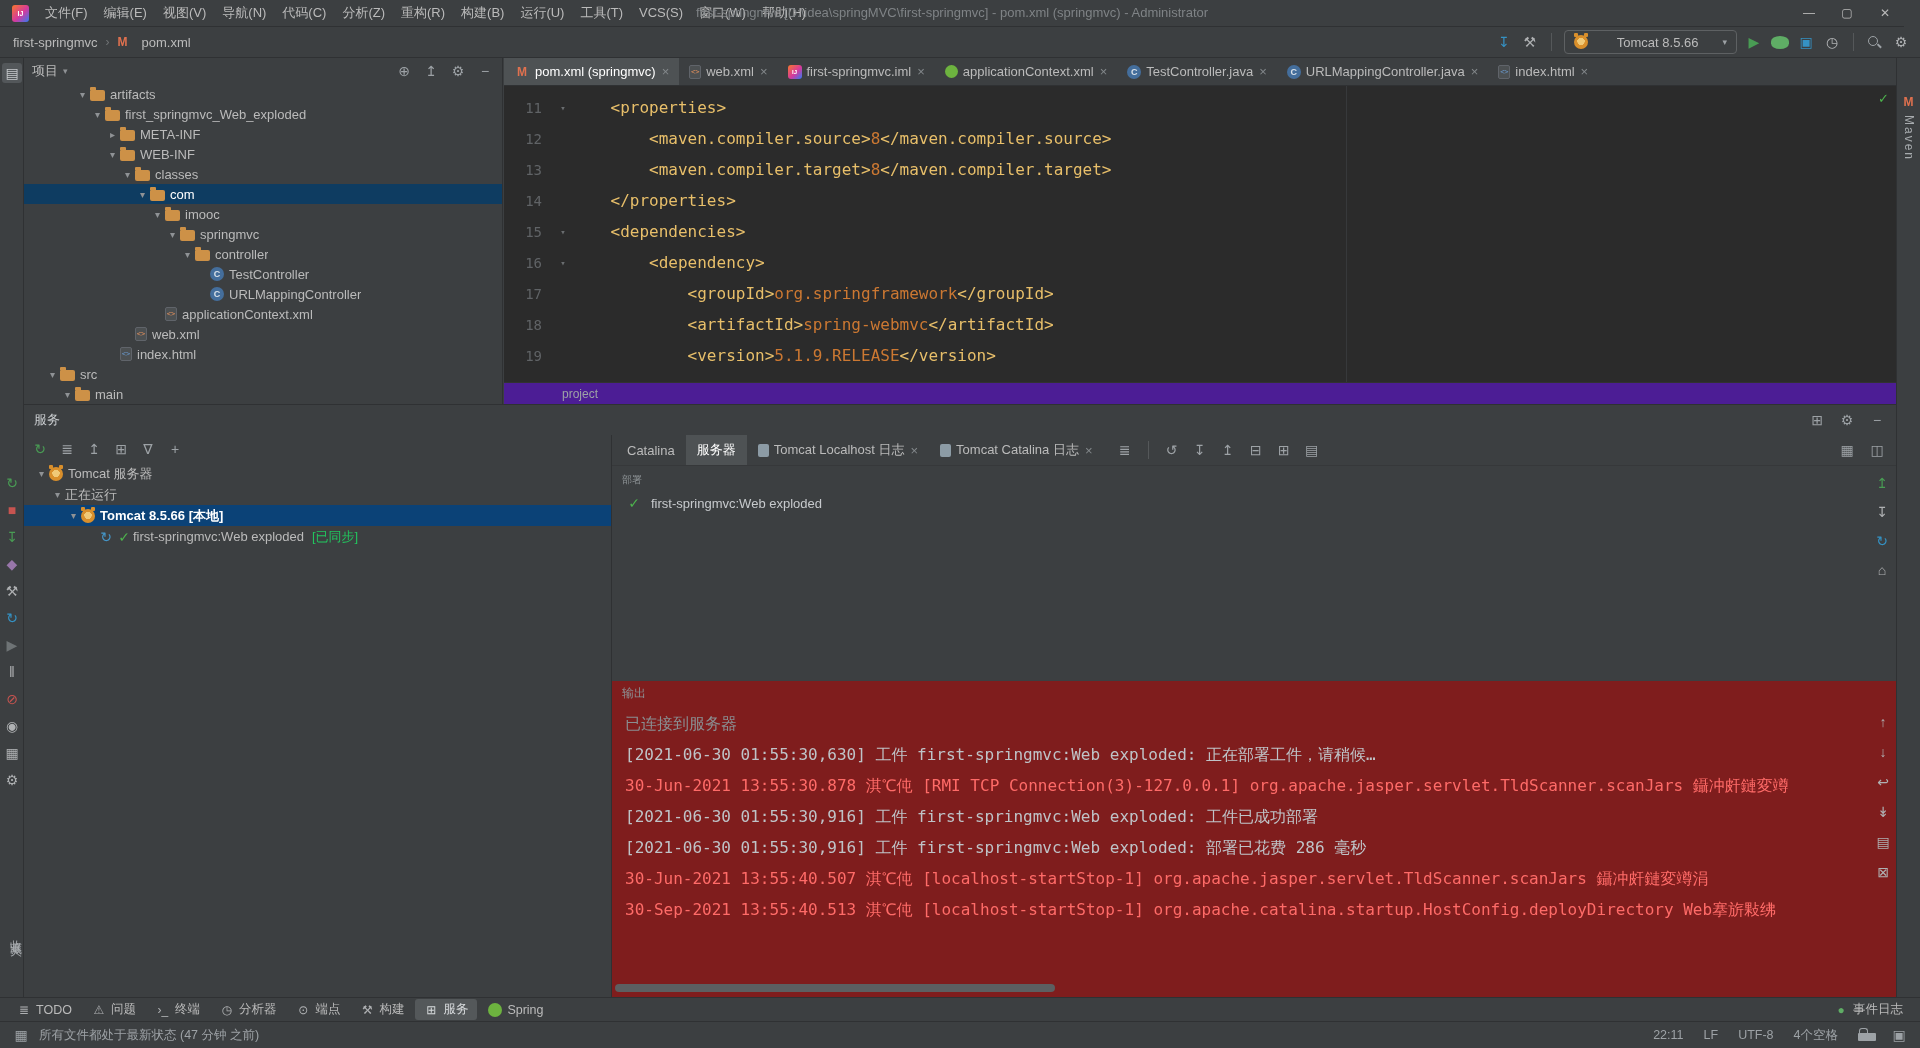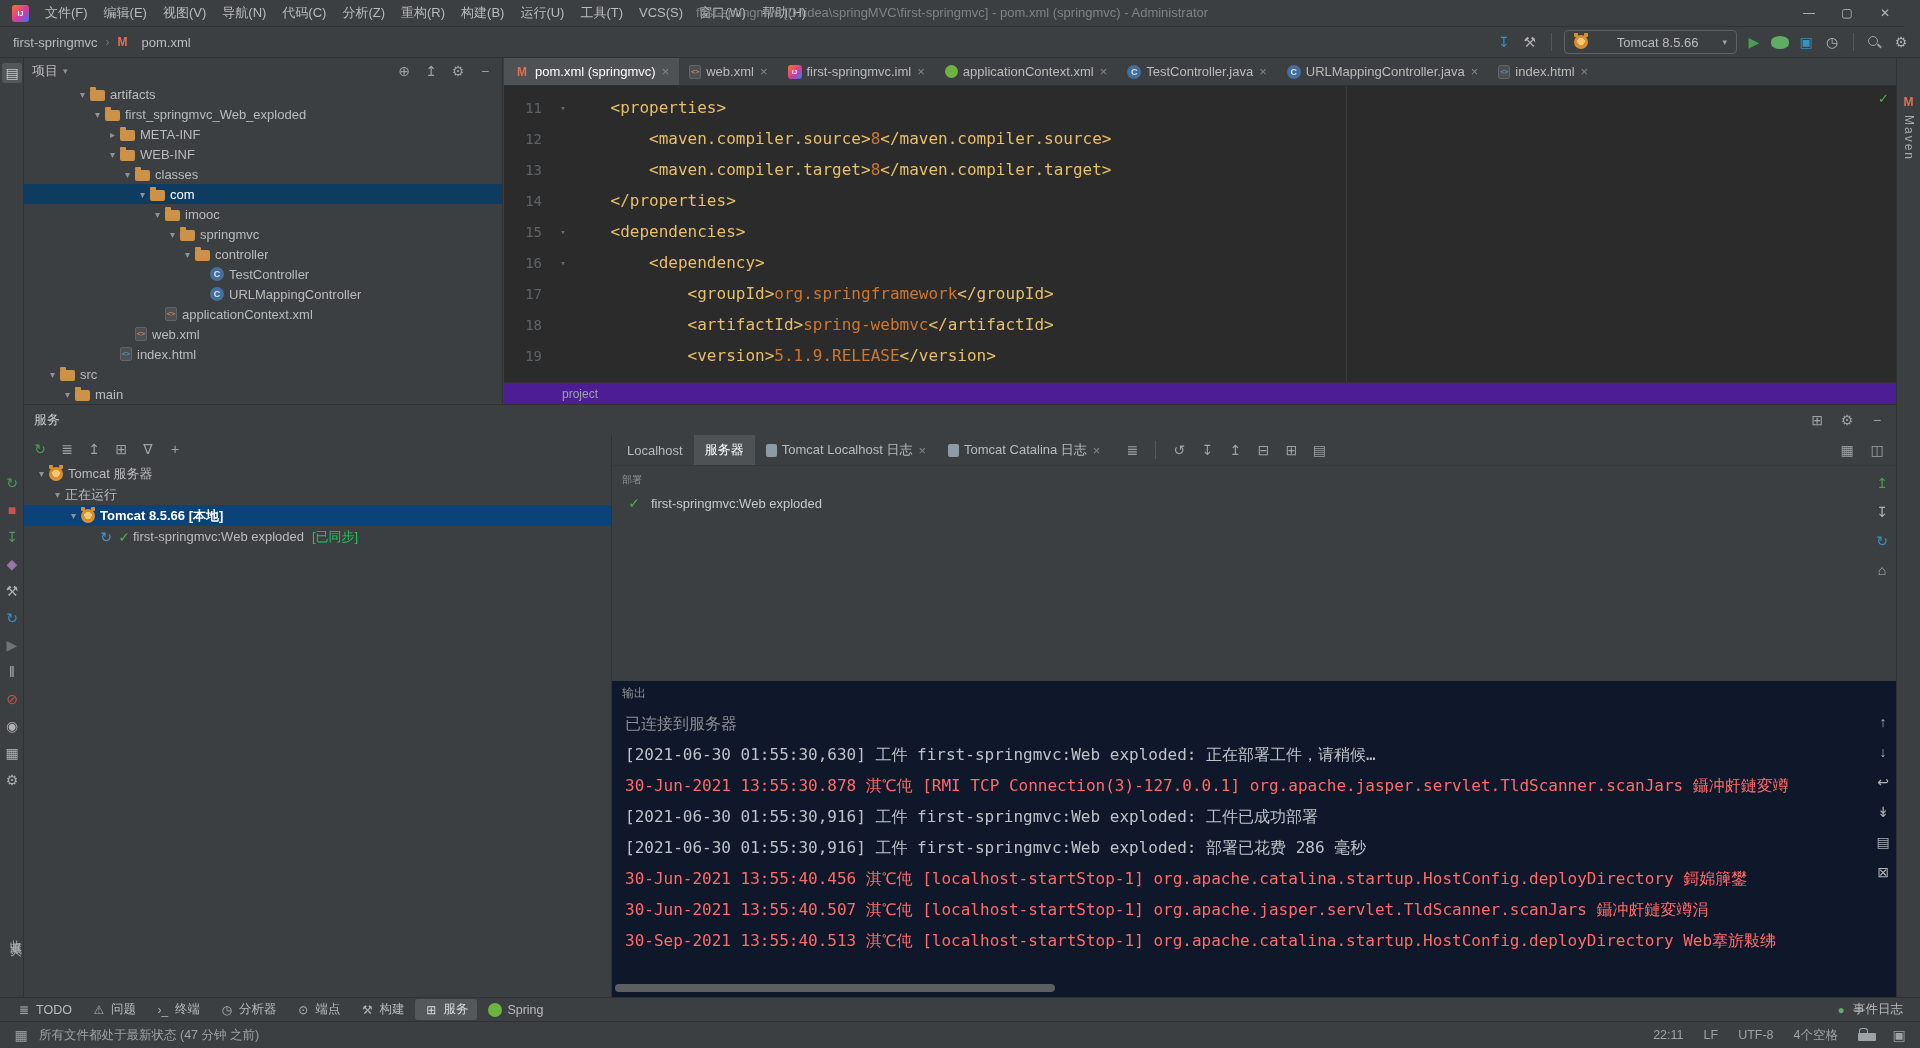--- a/index.html
+++ b/index.html
@@ -430,7 +430,7 @@
       <div id="console">
         <div id="ctabs">
             <div class="ctab">
-              <span>Localhost</span>
+              <span>Catalina</span>
             </div>
             <div class="ctab active">
               <span>服务器</span>

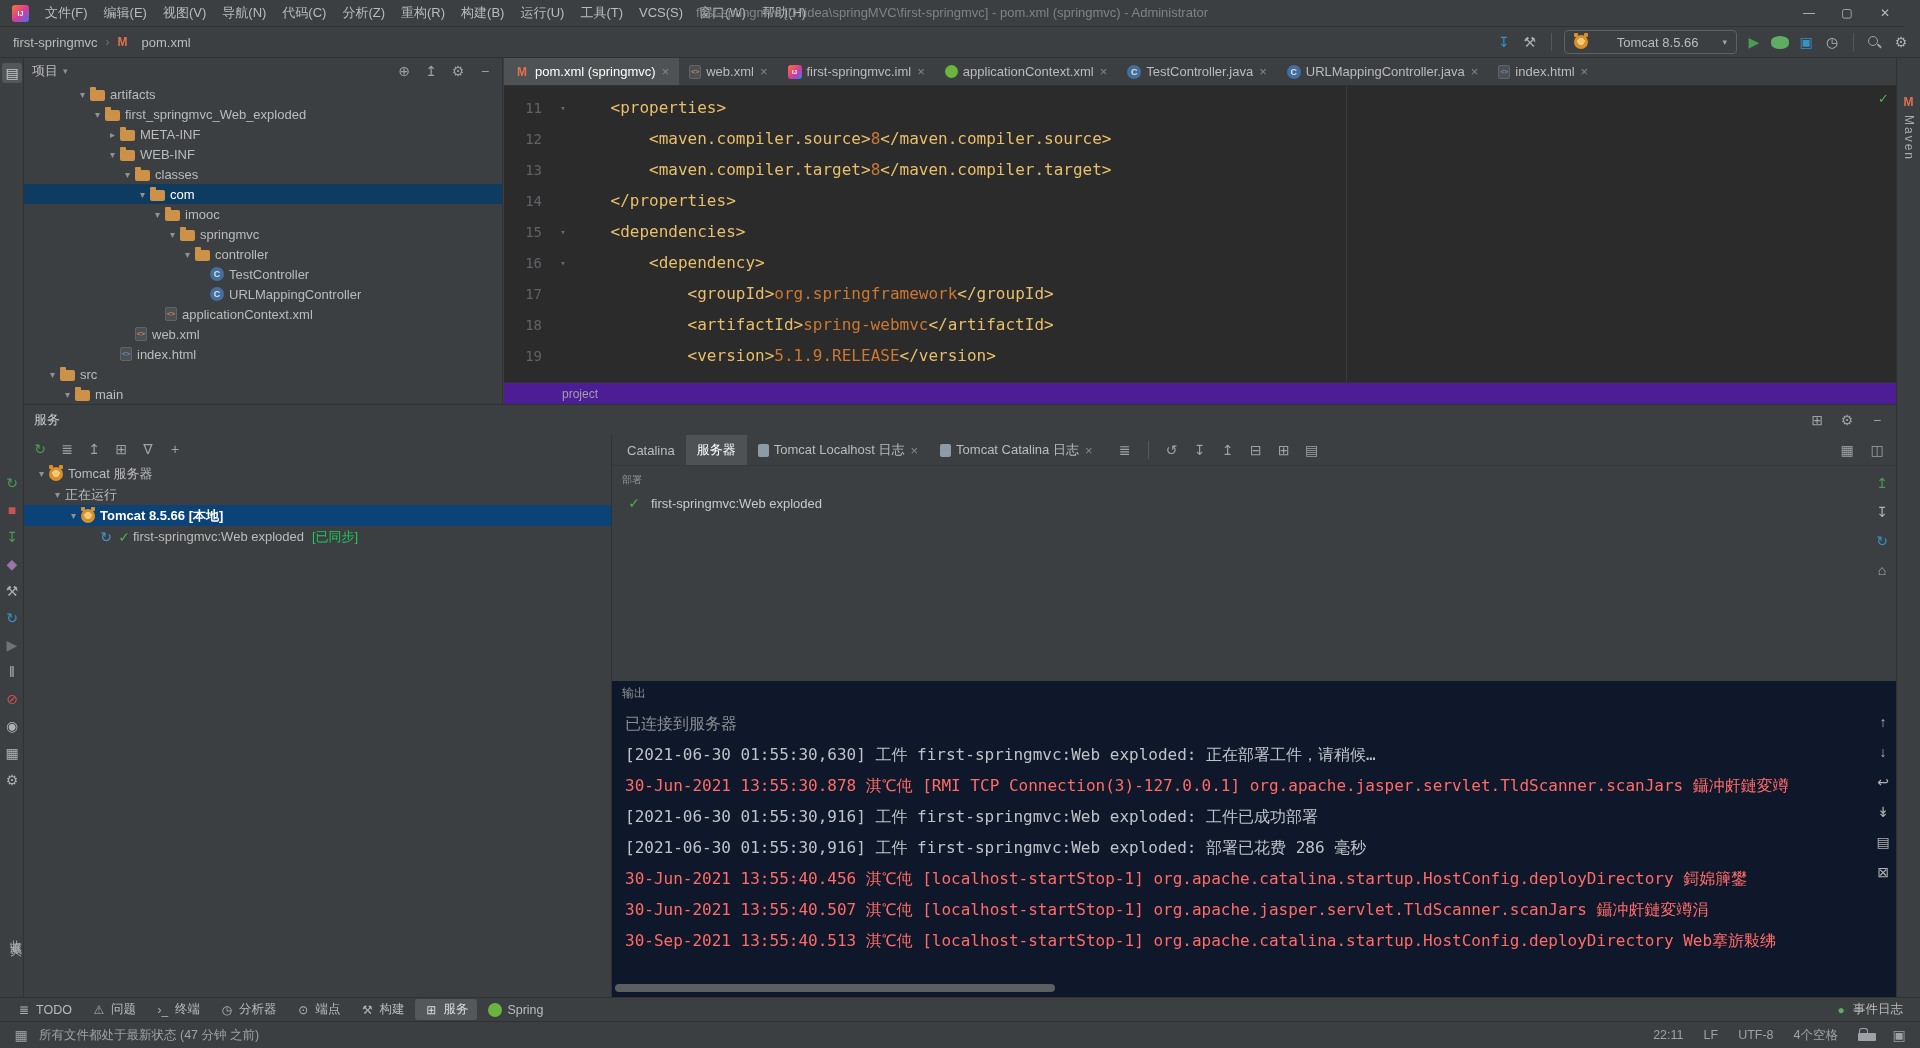--- a/index.html
+++ b/index.html
@@ -108,7 +108,7 @@
   .seclabel{padding:7px 0 5px 10px;color:#8c9194;font-size:10px;}
   #deploy-item{display:flex;align-items:center;gap:8px;padding-left:13px;height:22px;color:#c7cacd;}
   #deploy-icons{position:absolute;top:8px;right:5px;display:flex;flex-direction:column;gap:11px;}
-  #outzone{flex:1;background:#0f172a;position:relative;display:flex;flex-direction:column;}
+  #outzone{flex:1;background:#7f1d1d;position:relative;display:flex;flex-direction:column;}
   #out-label{height:25px;display:flex;align-items:center;padding-left:10px;color:#8c9194;font-size:12px;}
   #out-lines{flex:1;overflow:hidden;padding:2px 34px 0 13px;font-family:"DejaVu Sans Mono",monospace;font-size:16px;}
   .conline{height:31px;line-height:31px;white-space:pre;overflow:hidden;}

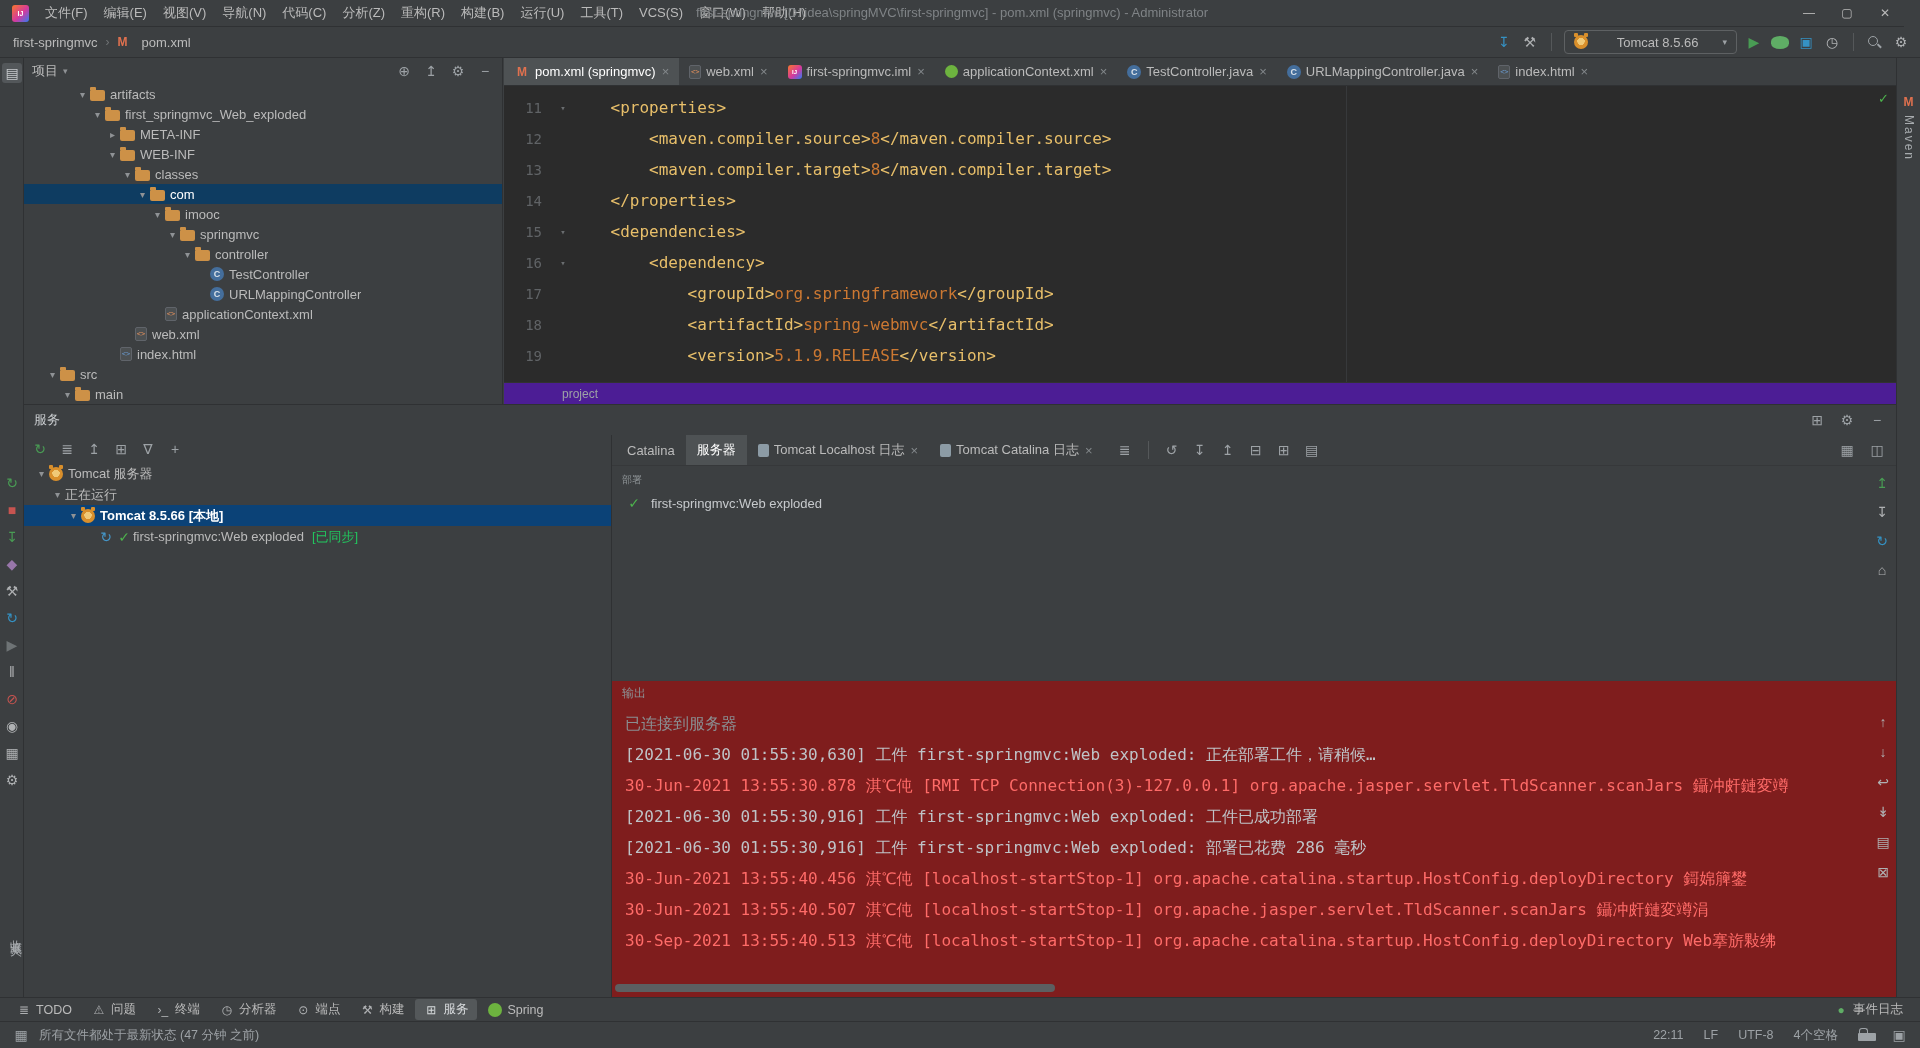--- a/index.html
+++ b/index.html
@@ -481,7 +481,6 @@
               <div class="conline tone-error">30-Jun-2021 13:55:30.878 淇℃伅 [RMI TCP Connection(3)-127.0.0.1] org.apache.jasper.servlet.TldScanner.scanJars 鑷冲皯鏈変竴</div>
               <div class="conline tone-normal">[2021-06-30 01:55:30,916] 工件 first-springmvc:Web exploded: 工件已成功部署</div>
               <div class="conline tone-normal">[2021-06-30 01:55:30,916] 工件 first-springmvc:Web exploded: 部署已花费 286 毫秒</div>
-              <div class="conline tone-error">30-Jun-2021 13:55:40.456 淇℃伅 [localhost-startStop-1] org.apache.catalina.startup.HostConfig.deployDirectory 鎶婂簲鐢</div>
               <div class="conline tone-error">30-Jun-2021 13:55:40.507 淇℃伅 [localhost-startStop-1] org.apache.jasper.servlet.TldScanner.scanJars 鑷冲皯鏈変竴涓</div>
               <div class="conline tone-error">30-Sep-2021 13:55:40.513 淇℃伅 [localhost-startStop-1] org.apache.catalina.startup.HostConfig.deployDirectory Web搴旂敤绋</div>
             </div>

